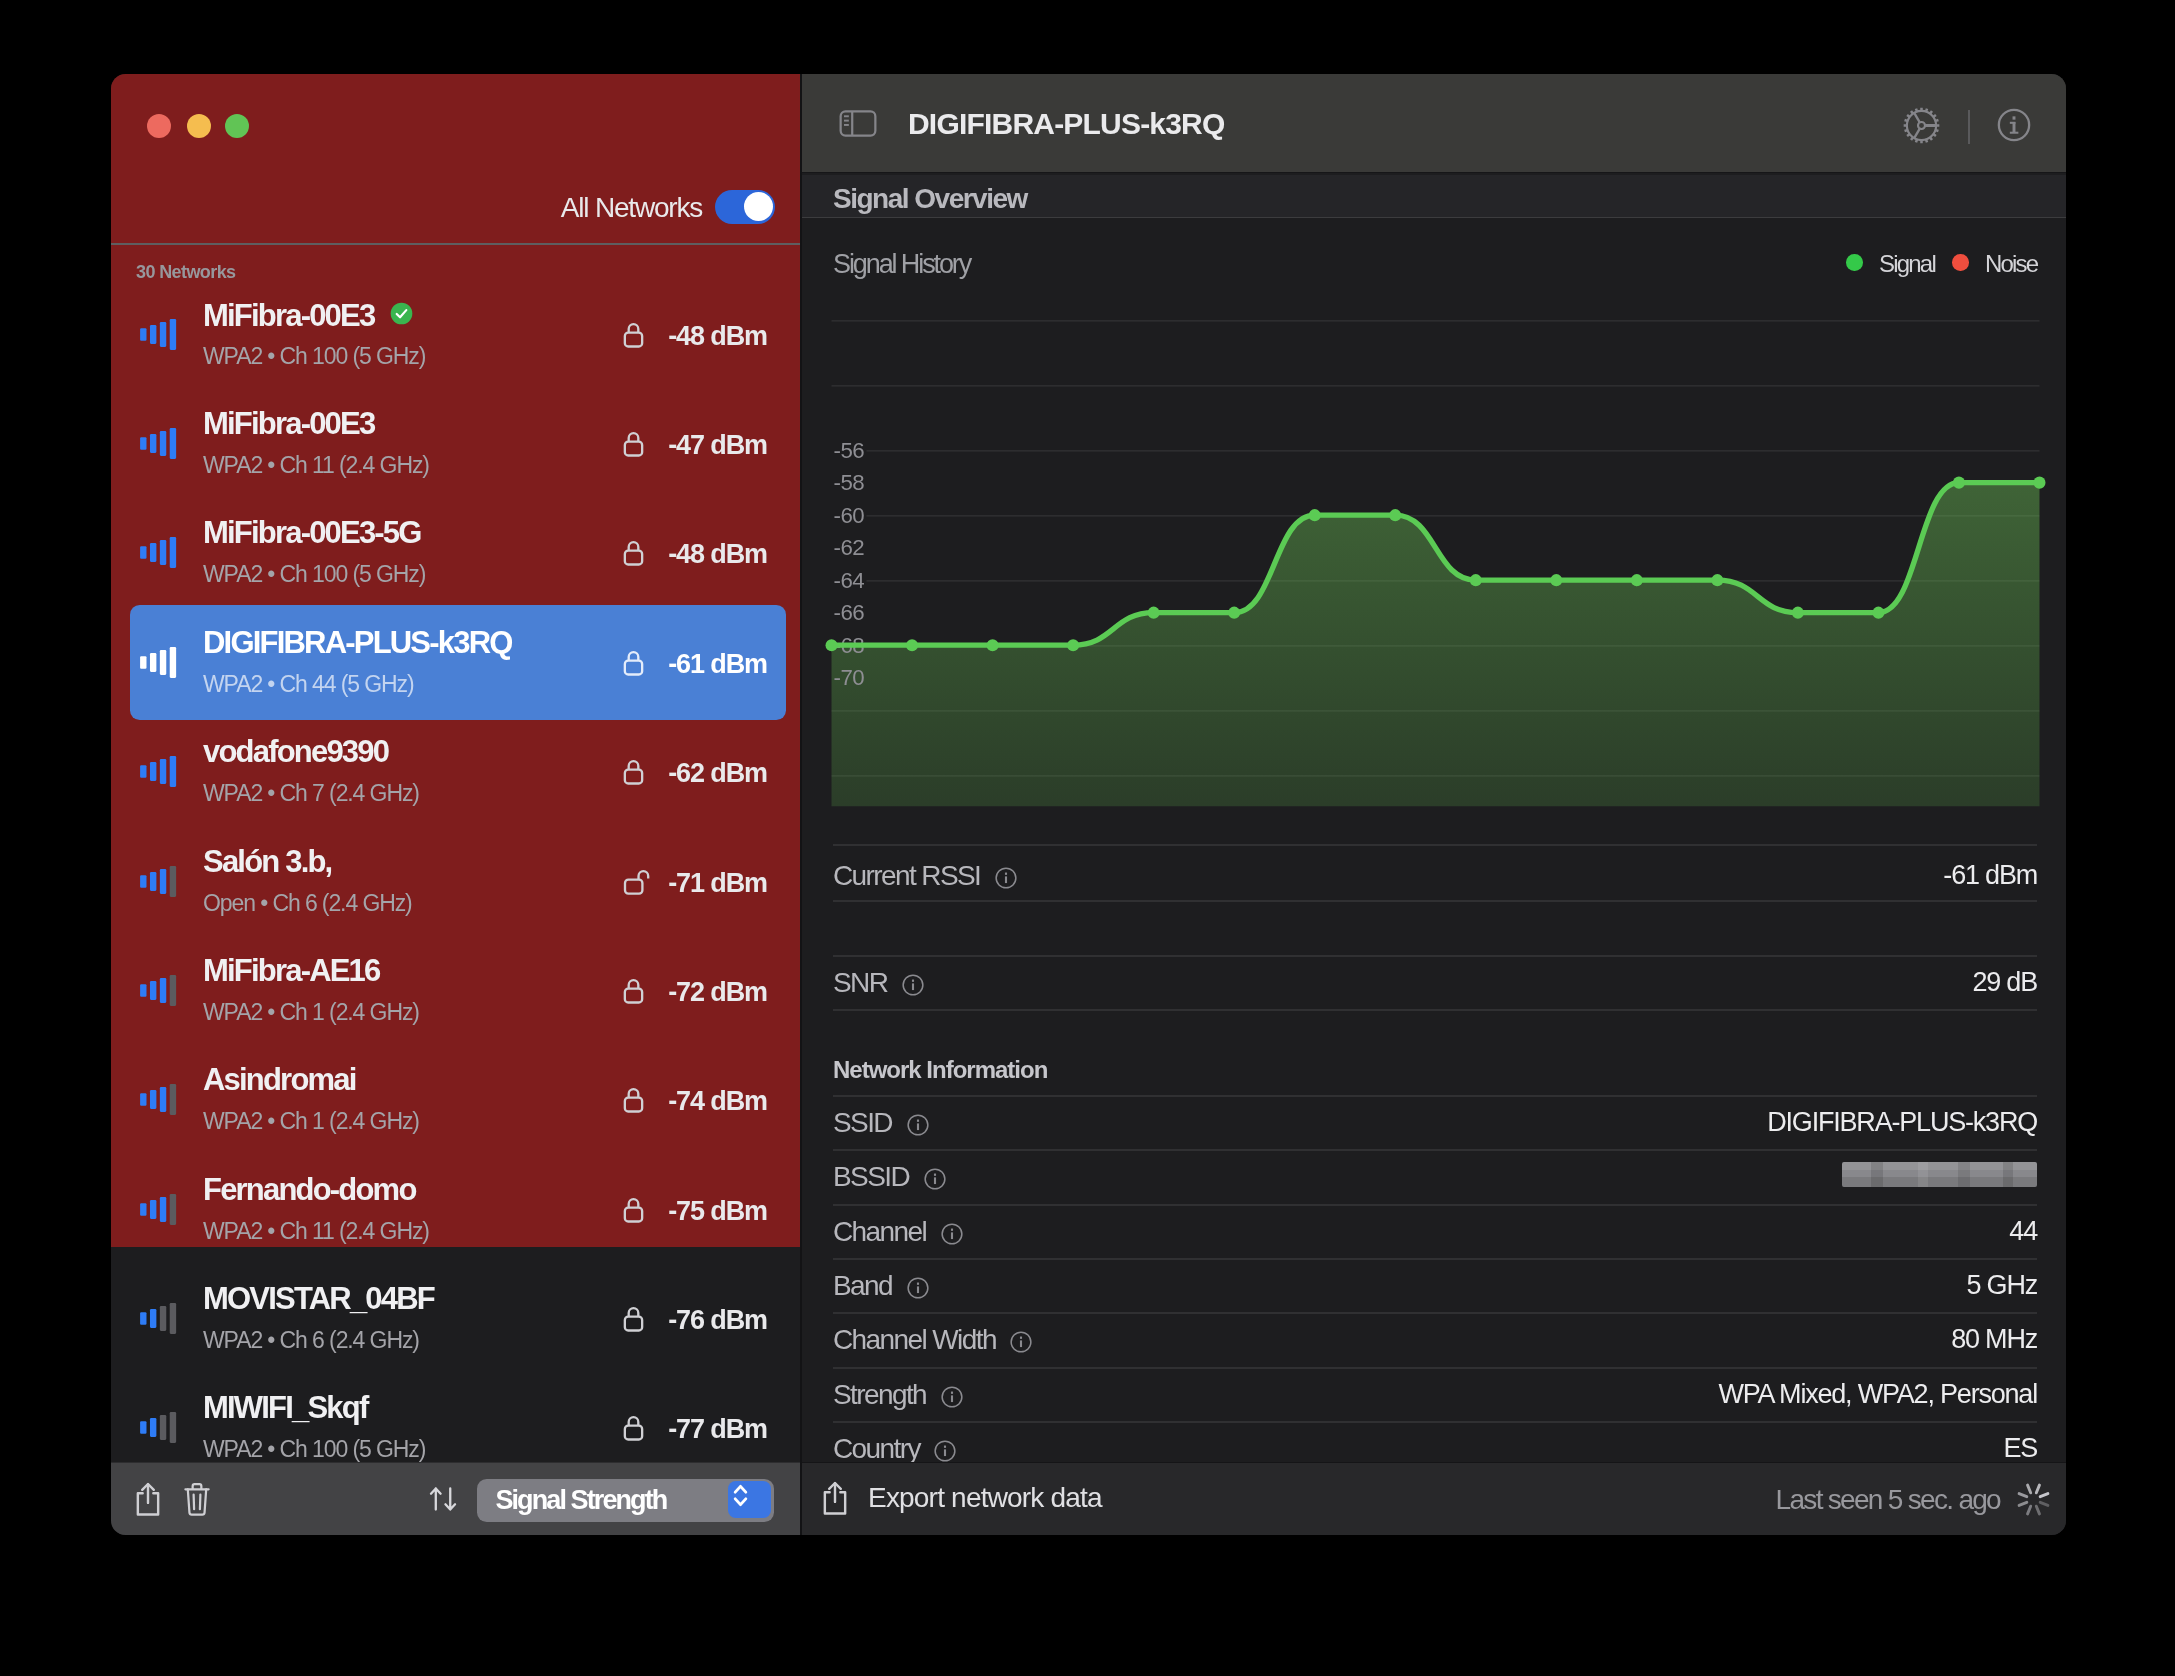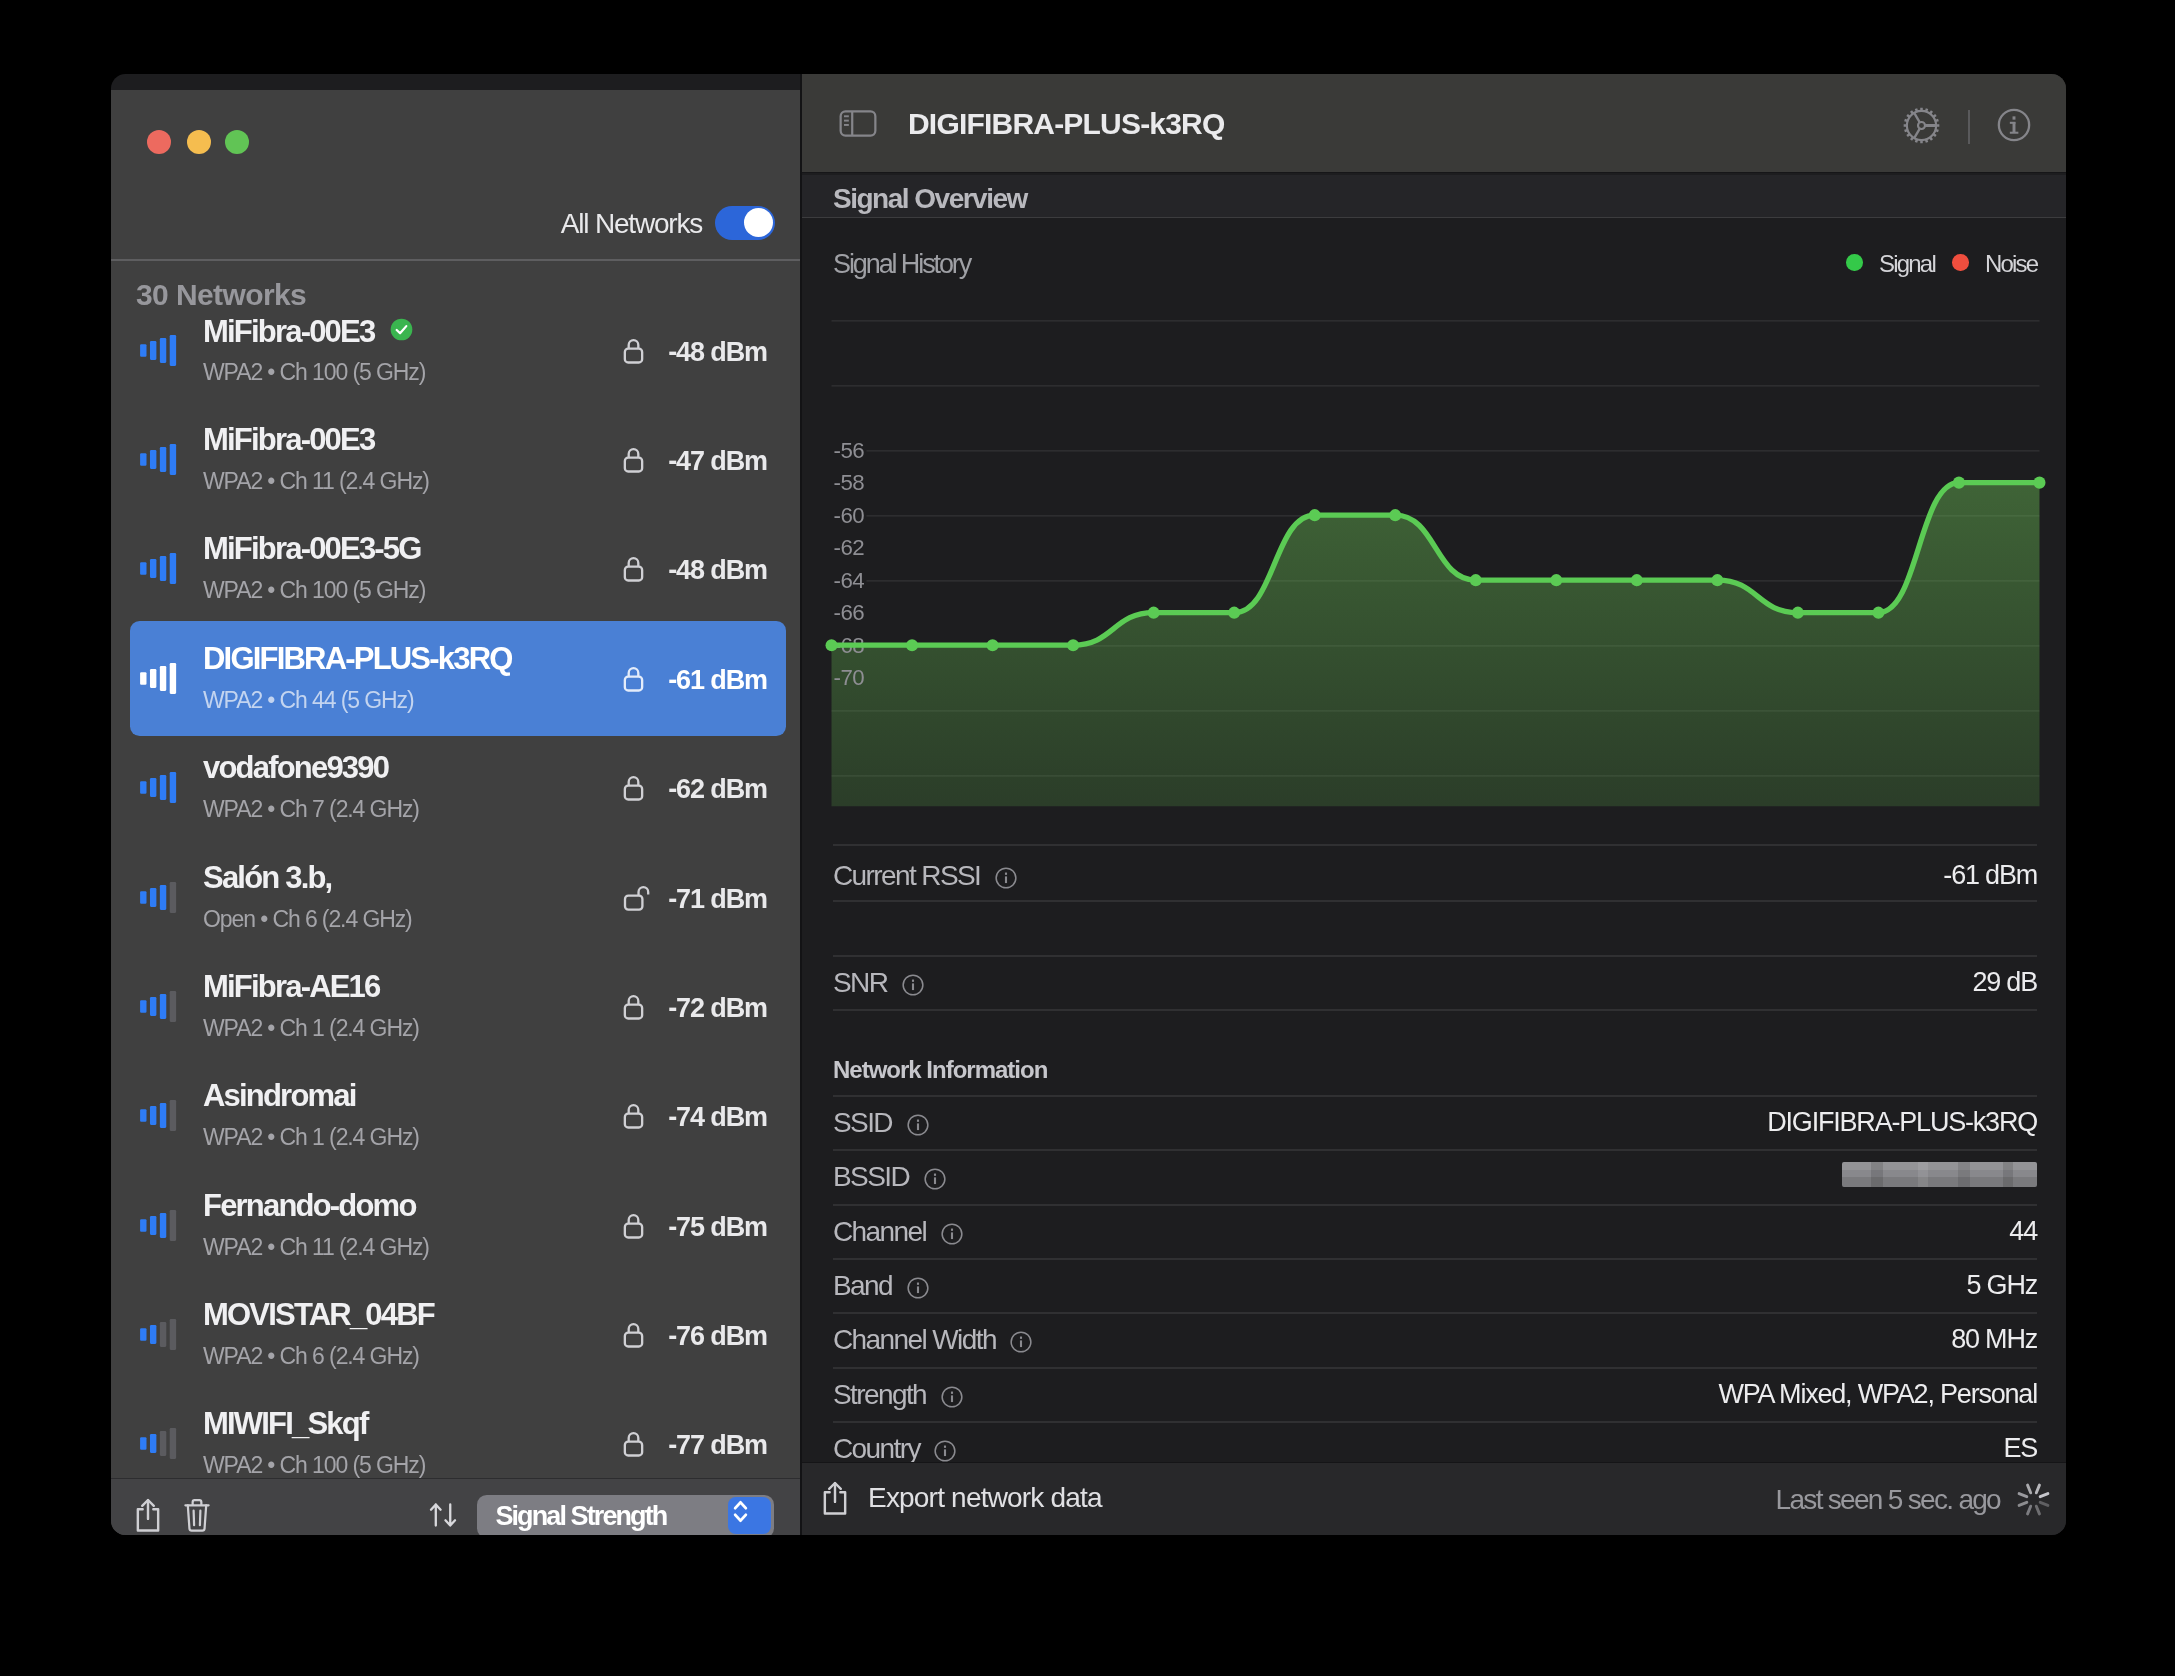--- a/index.html
+++ b/index.html
@@ -3,7 +3,7 @@
 * { margin:0; padding:0; box-sizing:border-box; }
 html,body { width:2176px; height:1677px; background:#000; font-family:'Liberation Sans',sans-serif; }
 #win { position:absolute; left:111px; top:74px; width:1955px; height:1461px; border-radius:14.6px; overflow:hidden; background:#1d1d1f; will-change:transform; }
-#side { position:absolute; left:0; top:16px; width:689px; height:1461px; background:#404040; }
+#side { position:absolute; left:0; top:0; width:689px; height:1173px; background:#7f1d1d; }
 #divider { position:absolute; left:689px; top:0; width:1.9px; height:1461px; background:#131315; }
 #main { position:absolute; left:691px; top:0; width:1264px; height:1461px; background:#1d1d1f; }
 .tl { position:absolute; top:40px; width:24px; height:24px; border-radius:50%; }

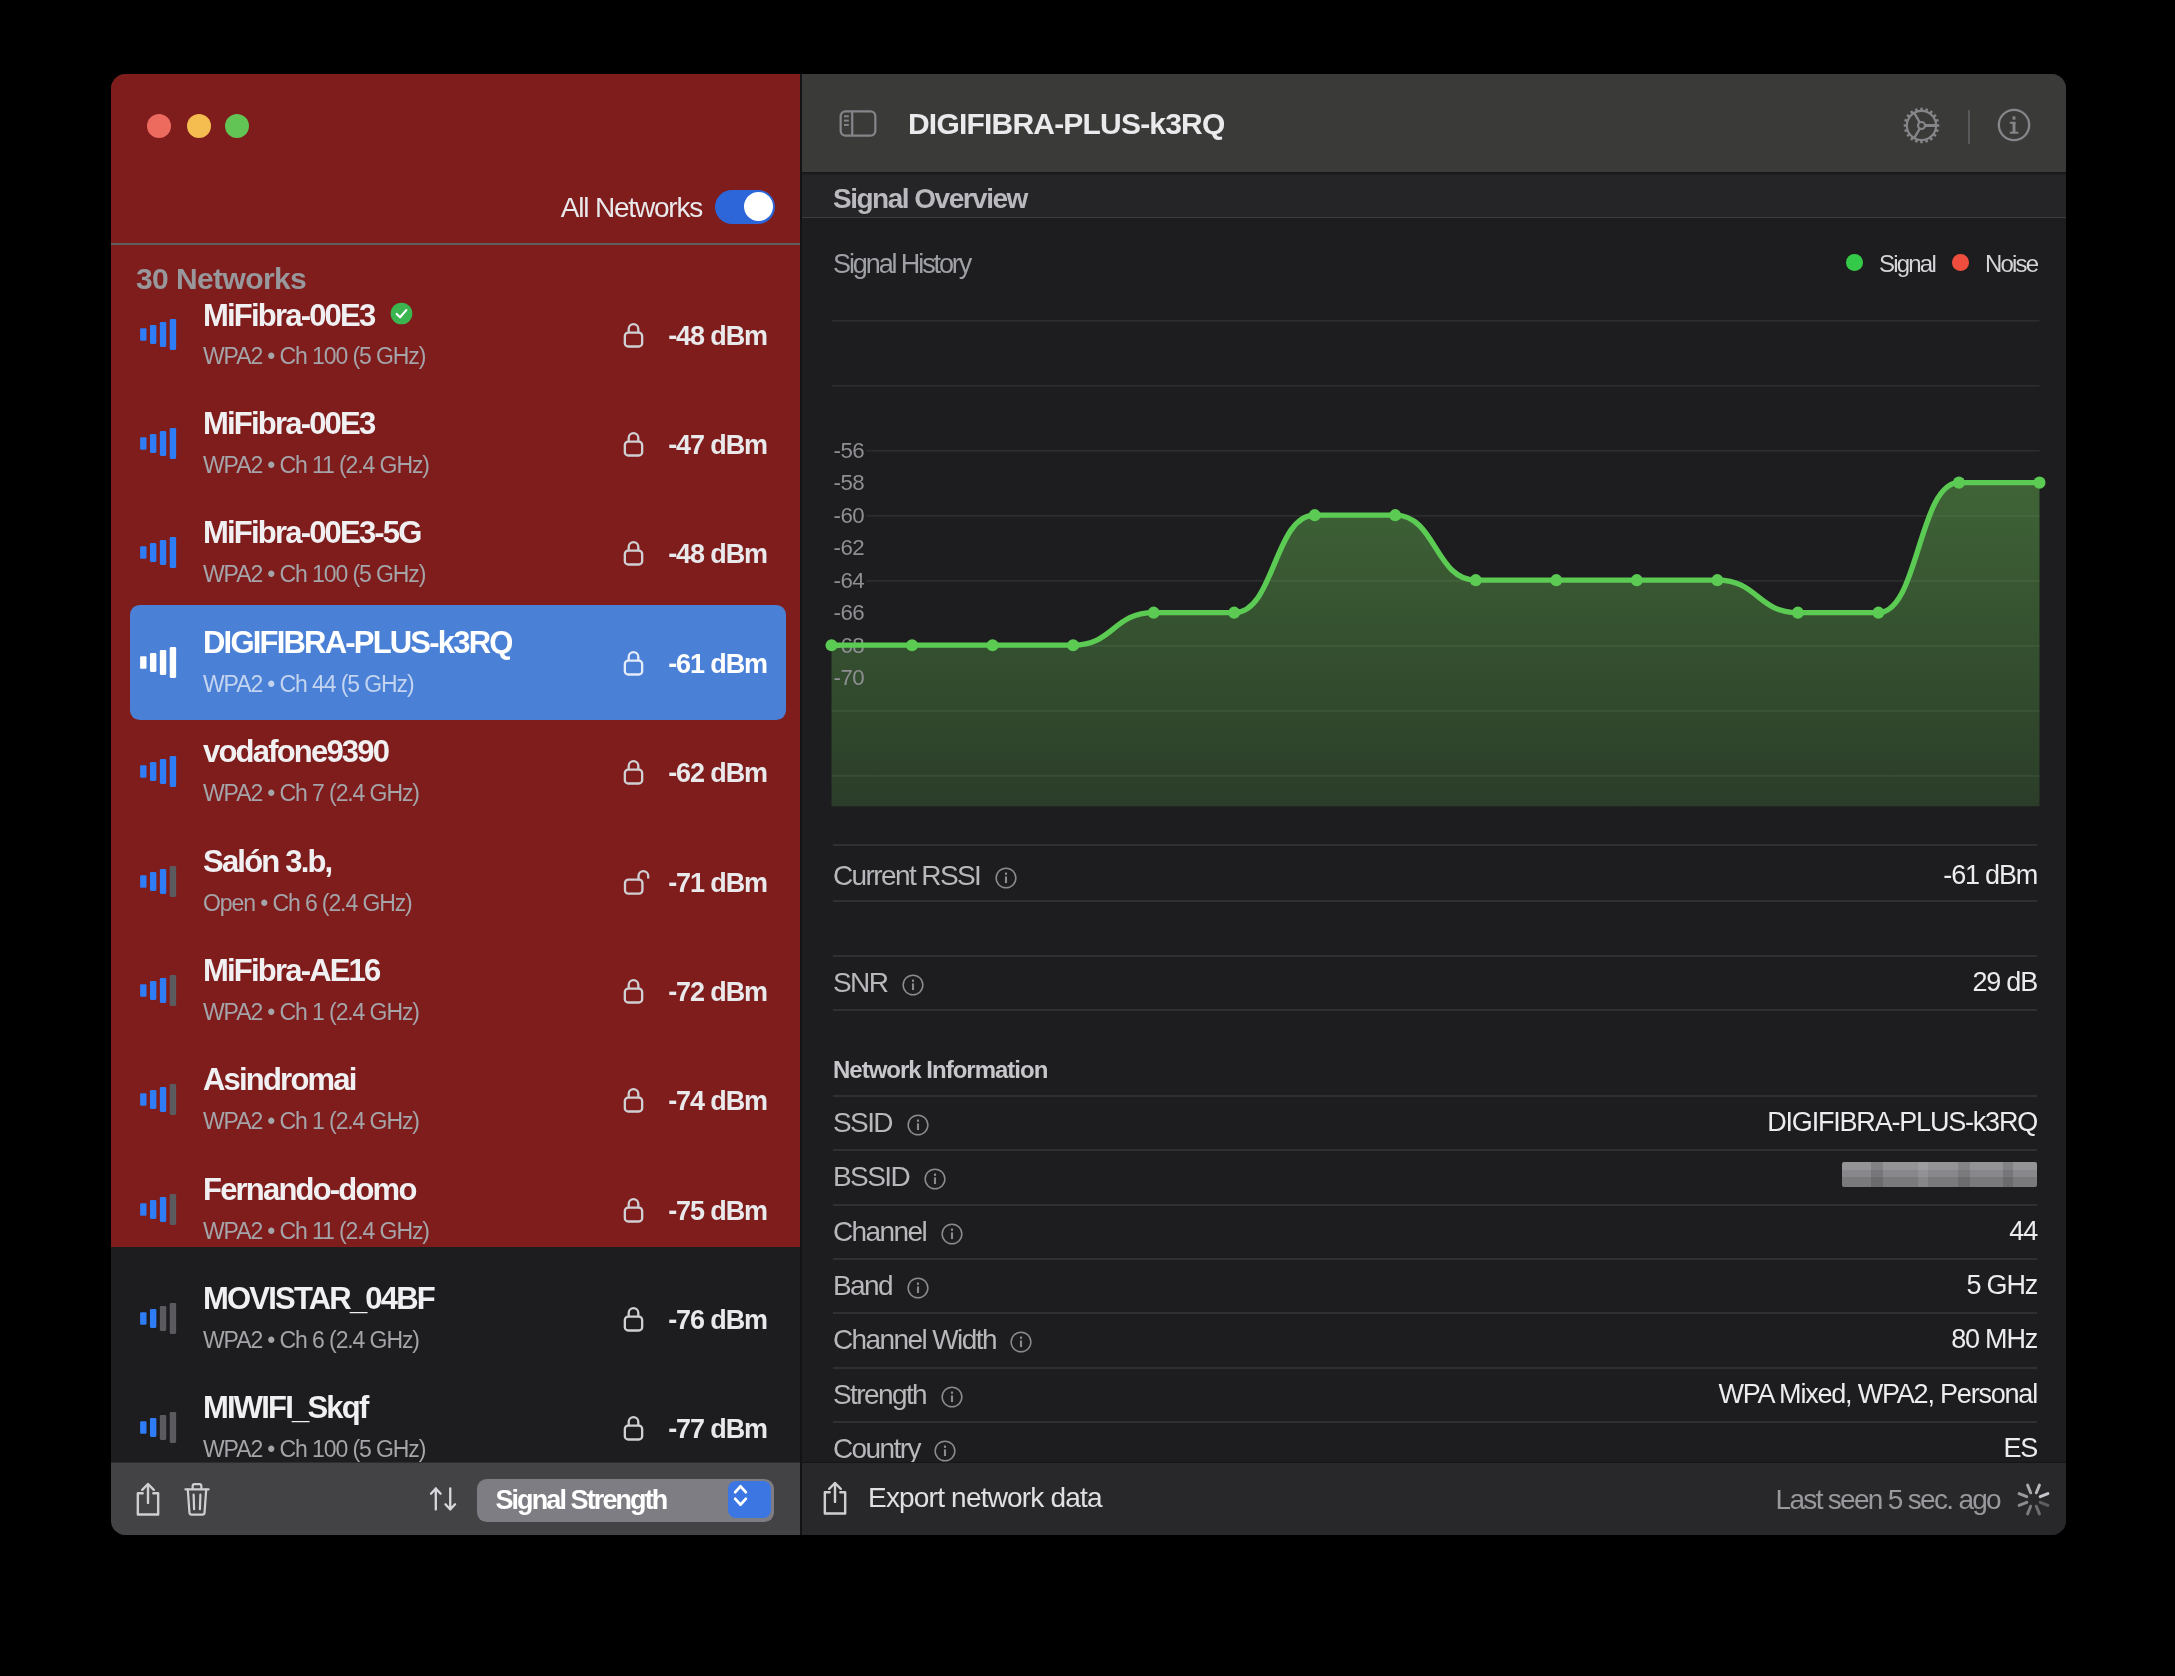--- a/index.html
+++ b/index.html
@@ -11,7 +11,7 @@
 #toggle { position:absolute; left:604px; top:116px; width:60px; height:34px; border-radius:17px; background:#2c66d9; }
 #toggle .knob { position:absolute; right:2.4px; top:2.4px; width:29px; height:29px; border-radius:50%; background:#fff; }
 #sidesep { position:absolute; left:0; top:169px; width:689px; height:1.9px; background:#5e5e60; }
-#ncount { position:absolute; left:25px; top:188px; font-size:30px; font-weight:bold; color:#97979c; letter-spacing:-0.6px;text-align:center; }
+#ncount { position:absolute; left:25px; top:188px; font-size:18px; font-weight:bold; color:#97979c; letter-spacing:-0.6px;text-align:center; }
 .row { position:absolute; left:0; width:689px; height:109px; }
 .selbg { position:absolute; left:19.4px; top:-2.9px; width:656px; height:115px; border-radius:9.7px; background:#4a80d5; }
 .sig { position:absolute; }

